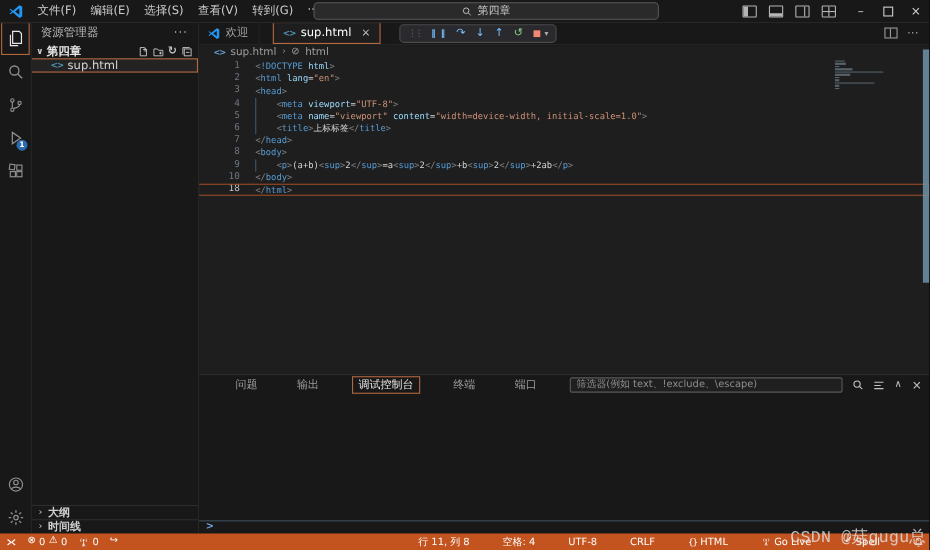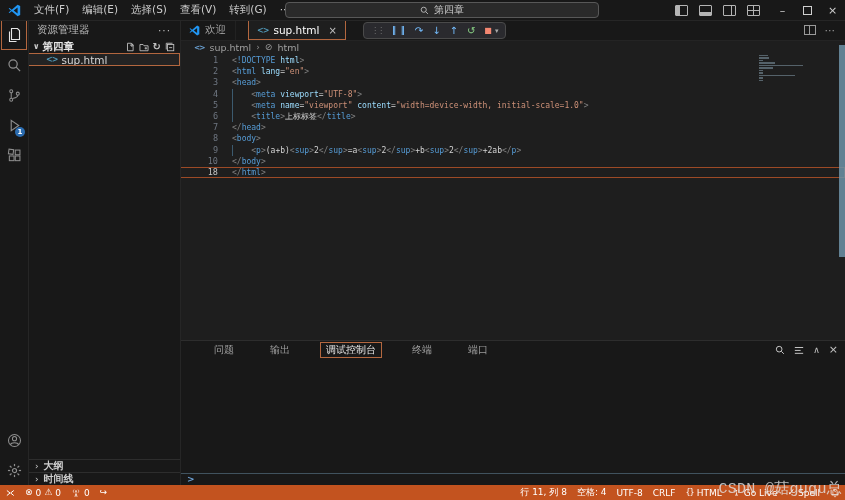--- a/index.html
+++ b/index.html
@@ -353,6 +353,7 @@
         <span class="ptab">端口</span>
       </div>
     <div class="panel-right">
+      <input class="filter" placeholder="筛选器(例如 text、!exclude、\escape)" style="">
       <span>
         <svg width="10" height="10" viewBox="0 0 12 12">
             <circle cx="5" cy="5" r="3.4" fill="none" stroke="#c3c3c3" stroke-width="1.2"></circle>

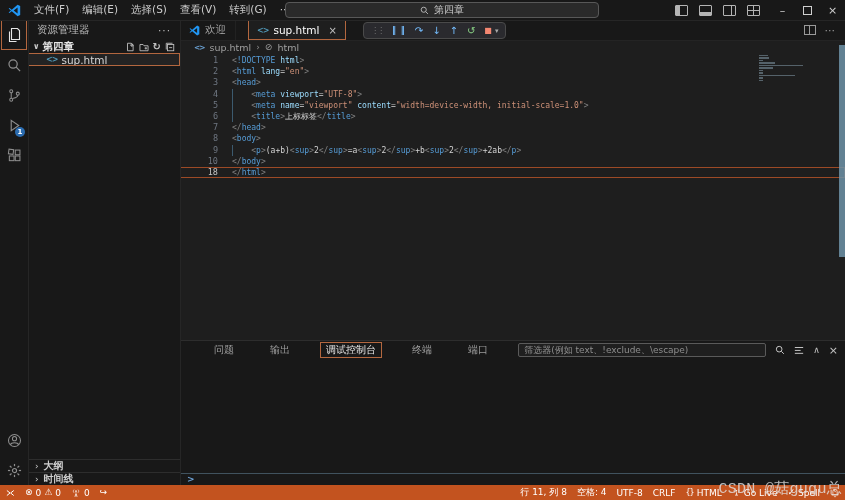--- a/index.html
+++ b/index.html
@@ -118,7 +118,7 @@
   .statusbar{position:absolute;left:0;right:0;bottom:0;height:15px;background:var(--statbg);color:#ffffff;
     display:flex;align-items:center;font-size:9px;z-index:20;}
   .st{display:flex;align-items:center;gap:3px;padding:0 5px;height:100%;}
-  .st-right{margin-left:auto;display:flex;height:100%;}
+  .st-right{margin-left:auto;display:flex;height:100%;gap:20px;}
   .sicon{font-size:9px;line-height:1;}
   .braces{font-size:8px;letter-spacing:-1px;}
 

